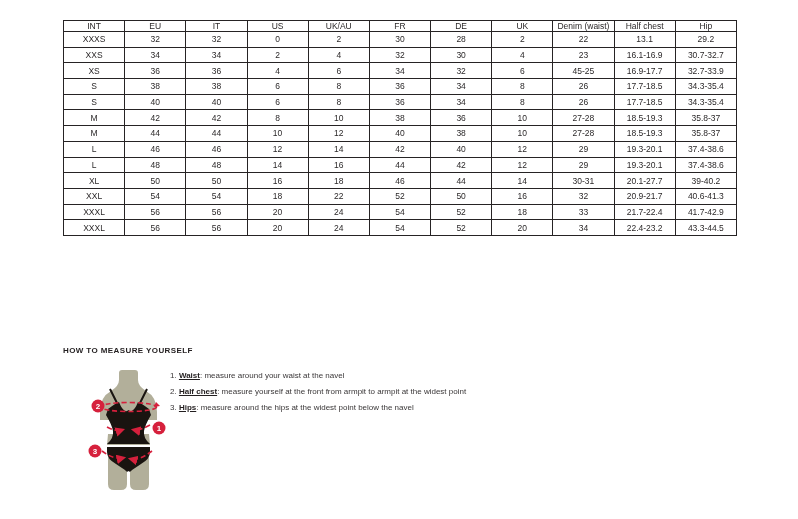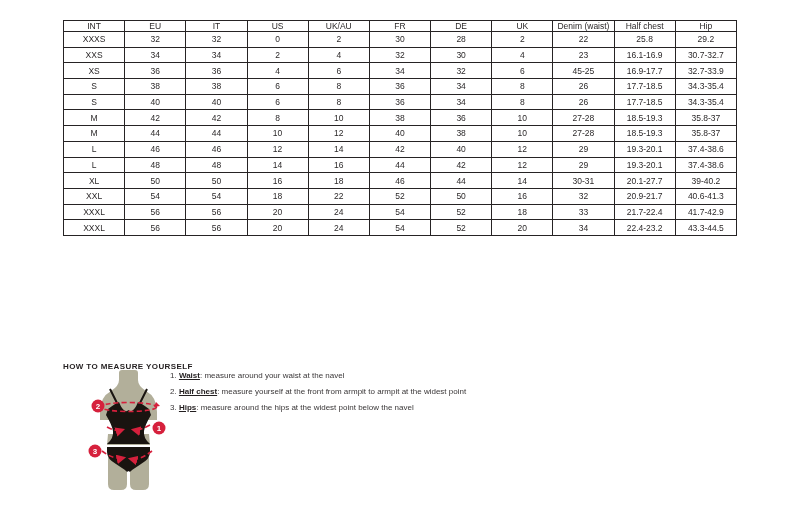--- a/index.html
+++ b/index.html
@@ -71,7 +71,7 @@
         <td>28</td>
         <td>2</td>
         <td>22</td>
-        <td>25.8</td>
+        <td>13.1</td>
         <td>29.2</td>
       </tr>
       <tr>

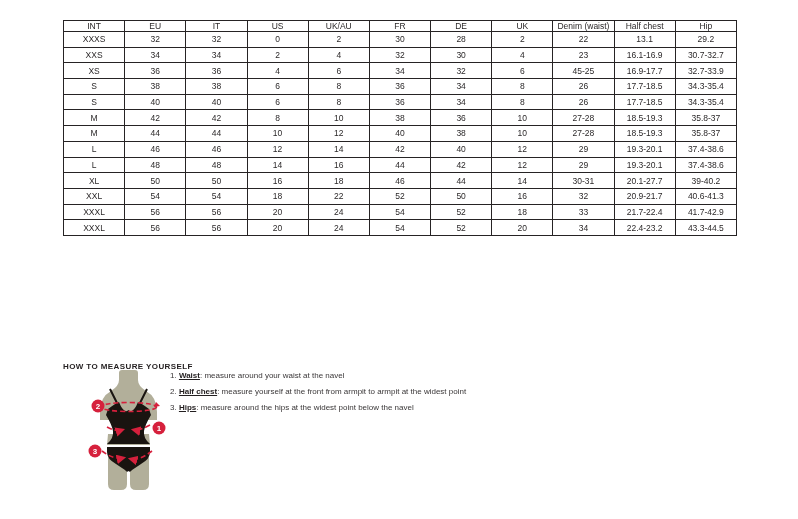--- a/index.html
+++ b/index.html
@@ -25,7 +25,7 @@
   .size-table{border:1.5px solid #262324;}
   
   .measure-heading{
-    position:absolute;left:63px;top:362px;
+    position:absolute;left:63px;top:346px;
     font-size:8px;font-weight:bold;letter-spacing:.4px;color:#231f20;
   }
   .instructions{

